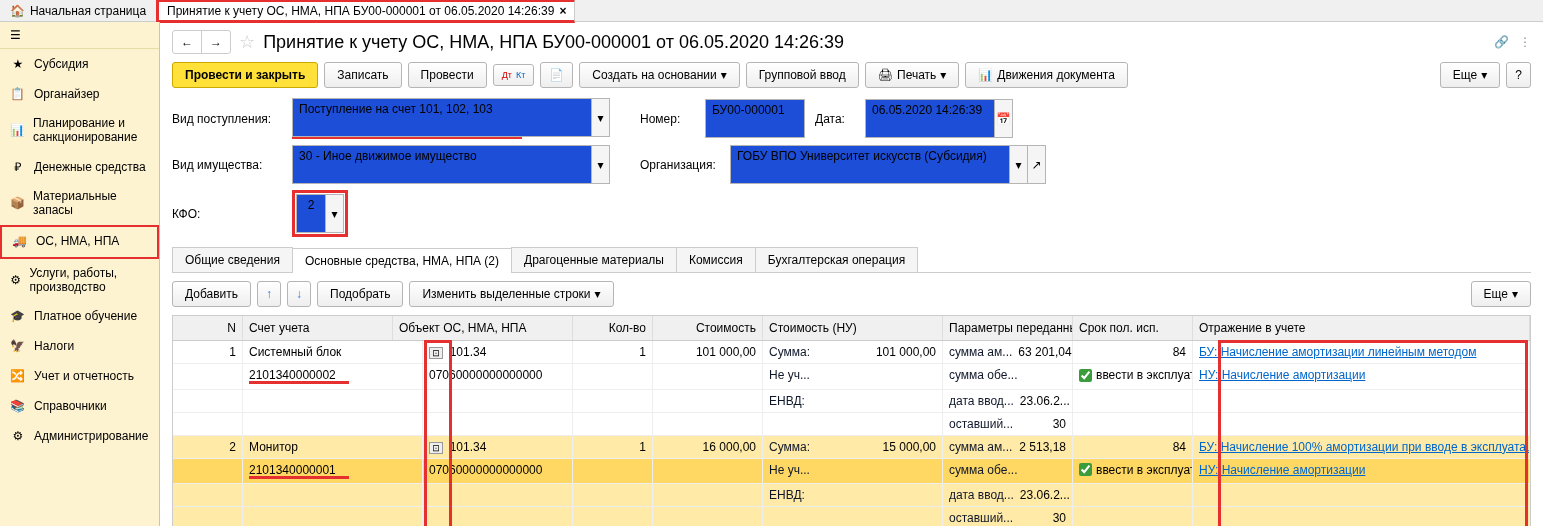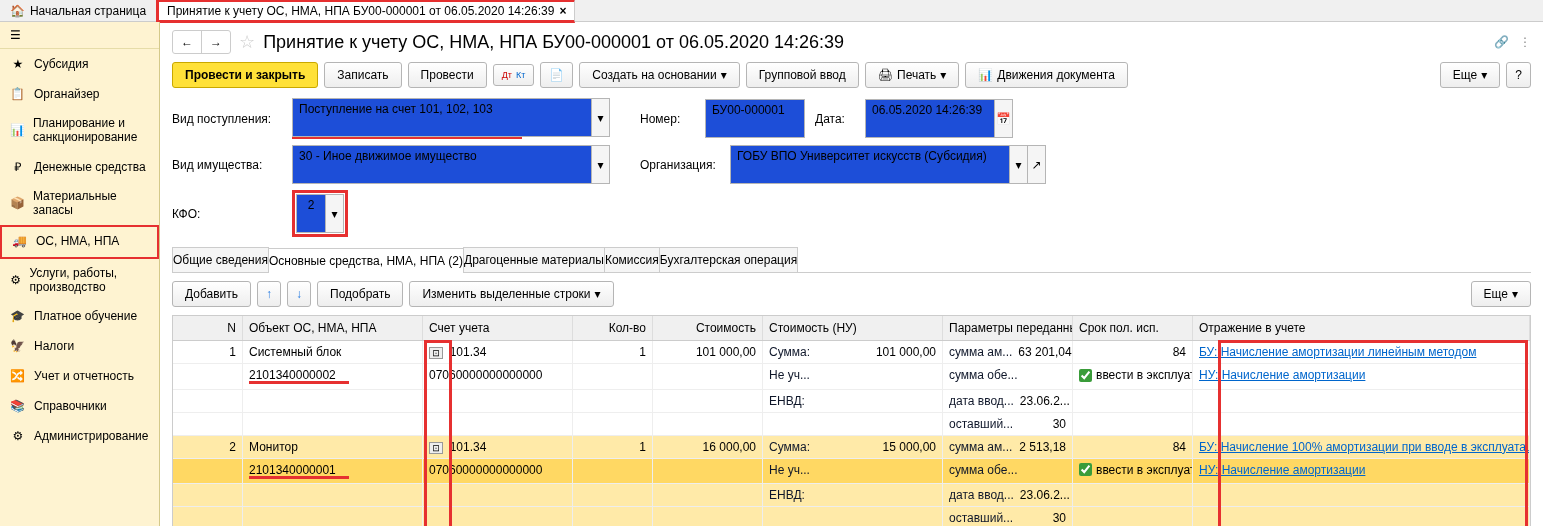--- a/index.html
+++ b/index.html
@@ -54,7 +54,7 @@
 
 
 .tabs { display: flex; border-bottom: 1px solid #ccc; margin-top: 10px; }
-.tab { padding: 5px 0; border: 1px solid #ccc; border-bottom: none; margin-right: -1px; background: #f5f5f5; cursor: pointer; }
+.tab { padding: 5px 12px; border: 1px solid #ccc; border-bottom: none; margin-right: -1px; background: #f5f5f5; cursor: pointer; }
 .tab.active { background: #fff; position: relative; top: 1px; }
 
 

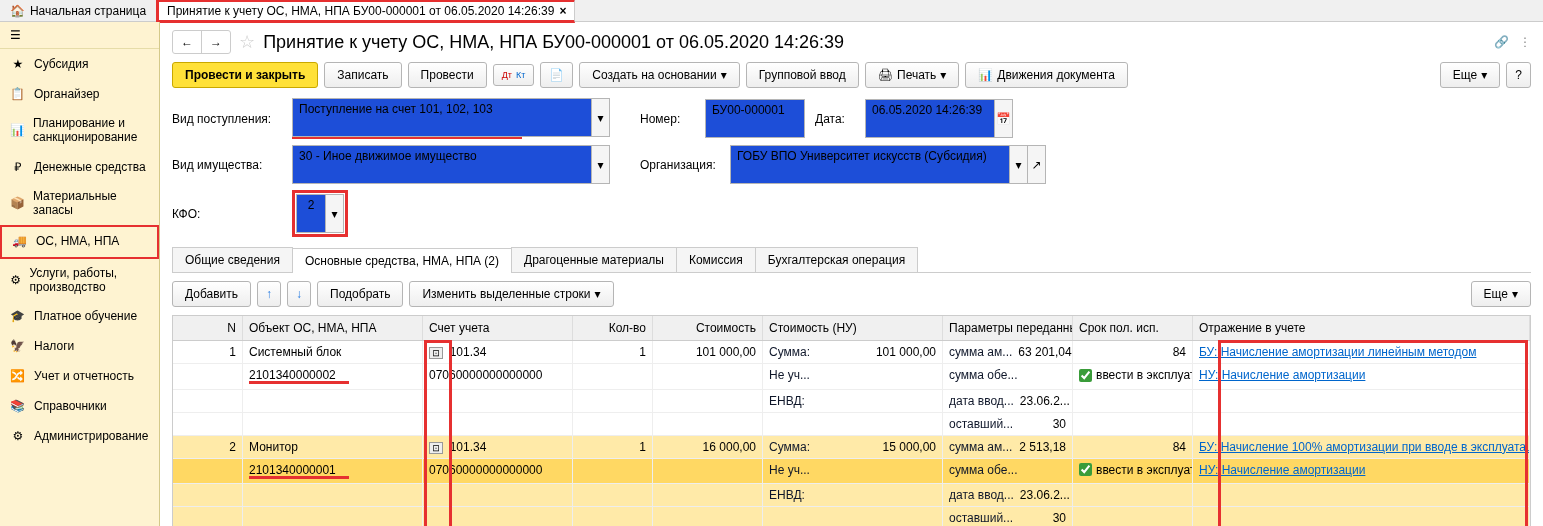--- a/index.html
+++ b/index.html
@@ -254,8 +254,8 @@
     <div class="table" style="position:relative;">
       <div class="thead">
         <div class="th col-n">N</div>
+        <div class="th col-acc">Счет учета</div>
         <div class="th col-obj">Объект ОС, НМА, НПА</div>
-        <div class="th col-acc">Счет учета</div>
         <div class="th col-qty">Кол-во</div>
         <div class="th col-cost">Стоимость</div>
         <div class="th col-costnu">Стоимость (НУ)</div>

